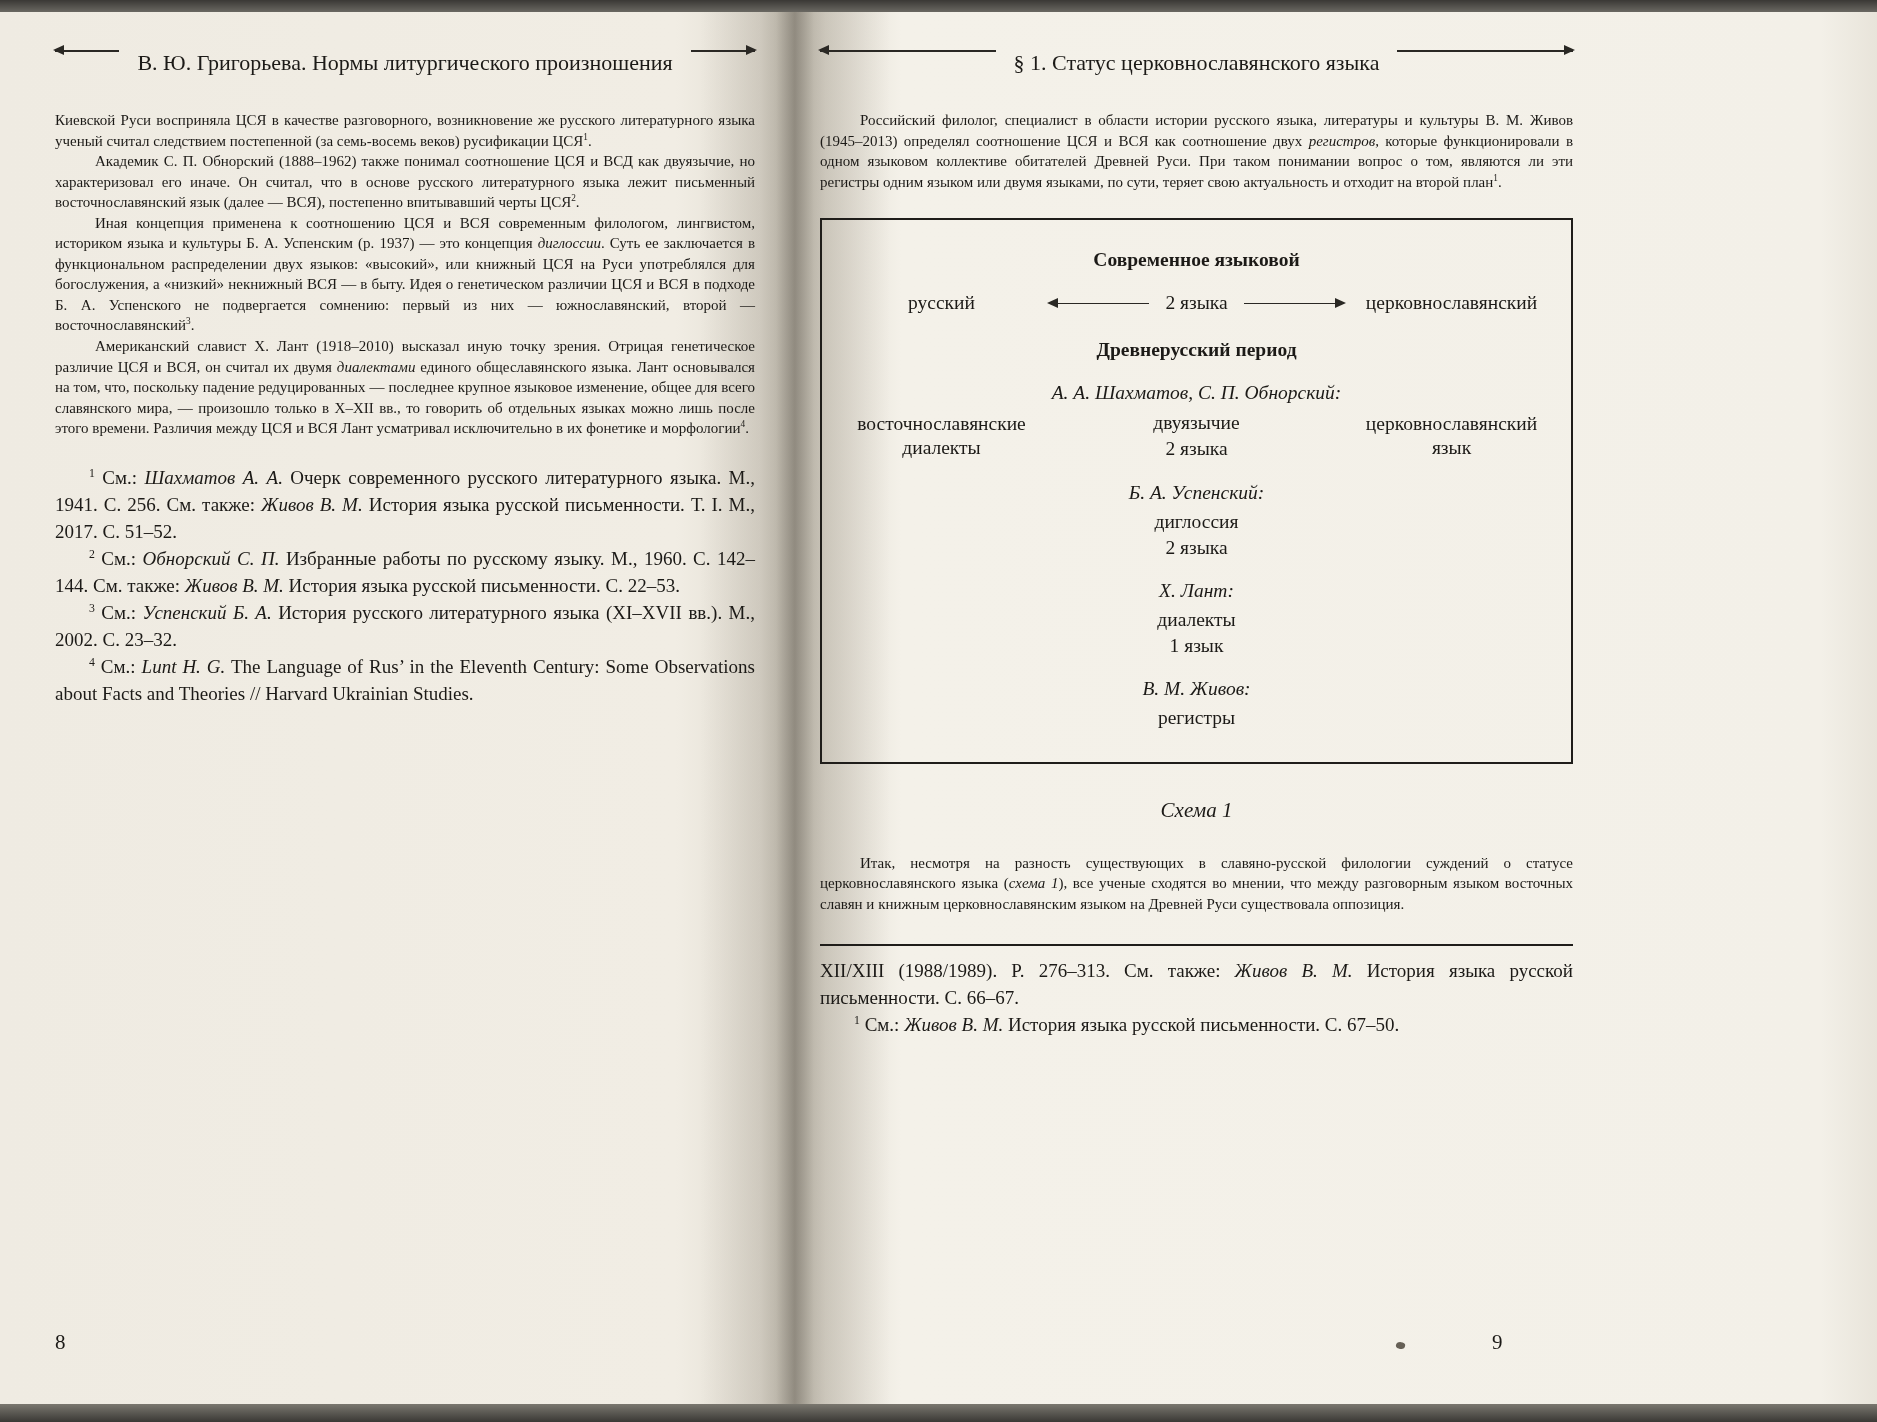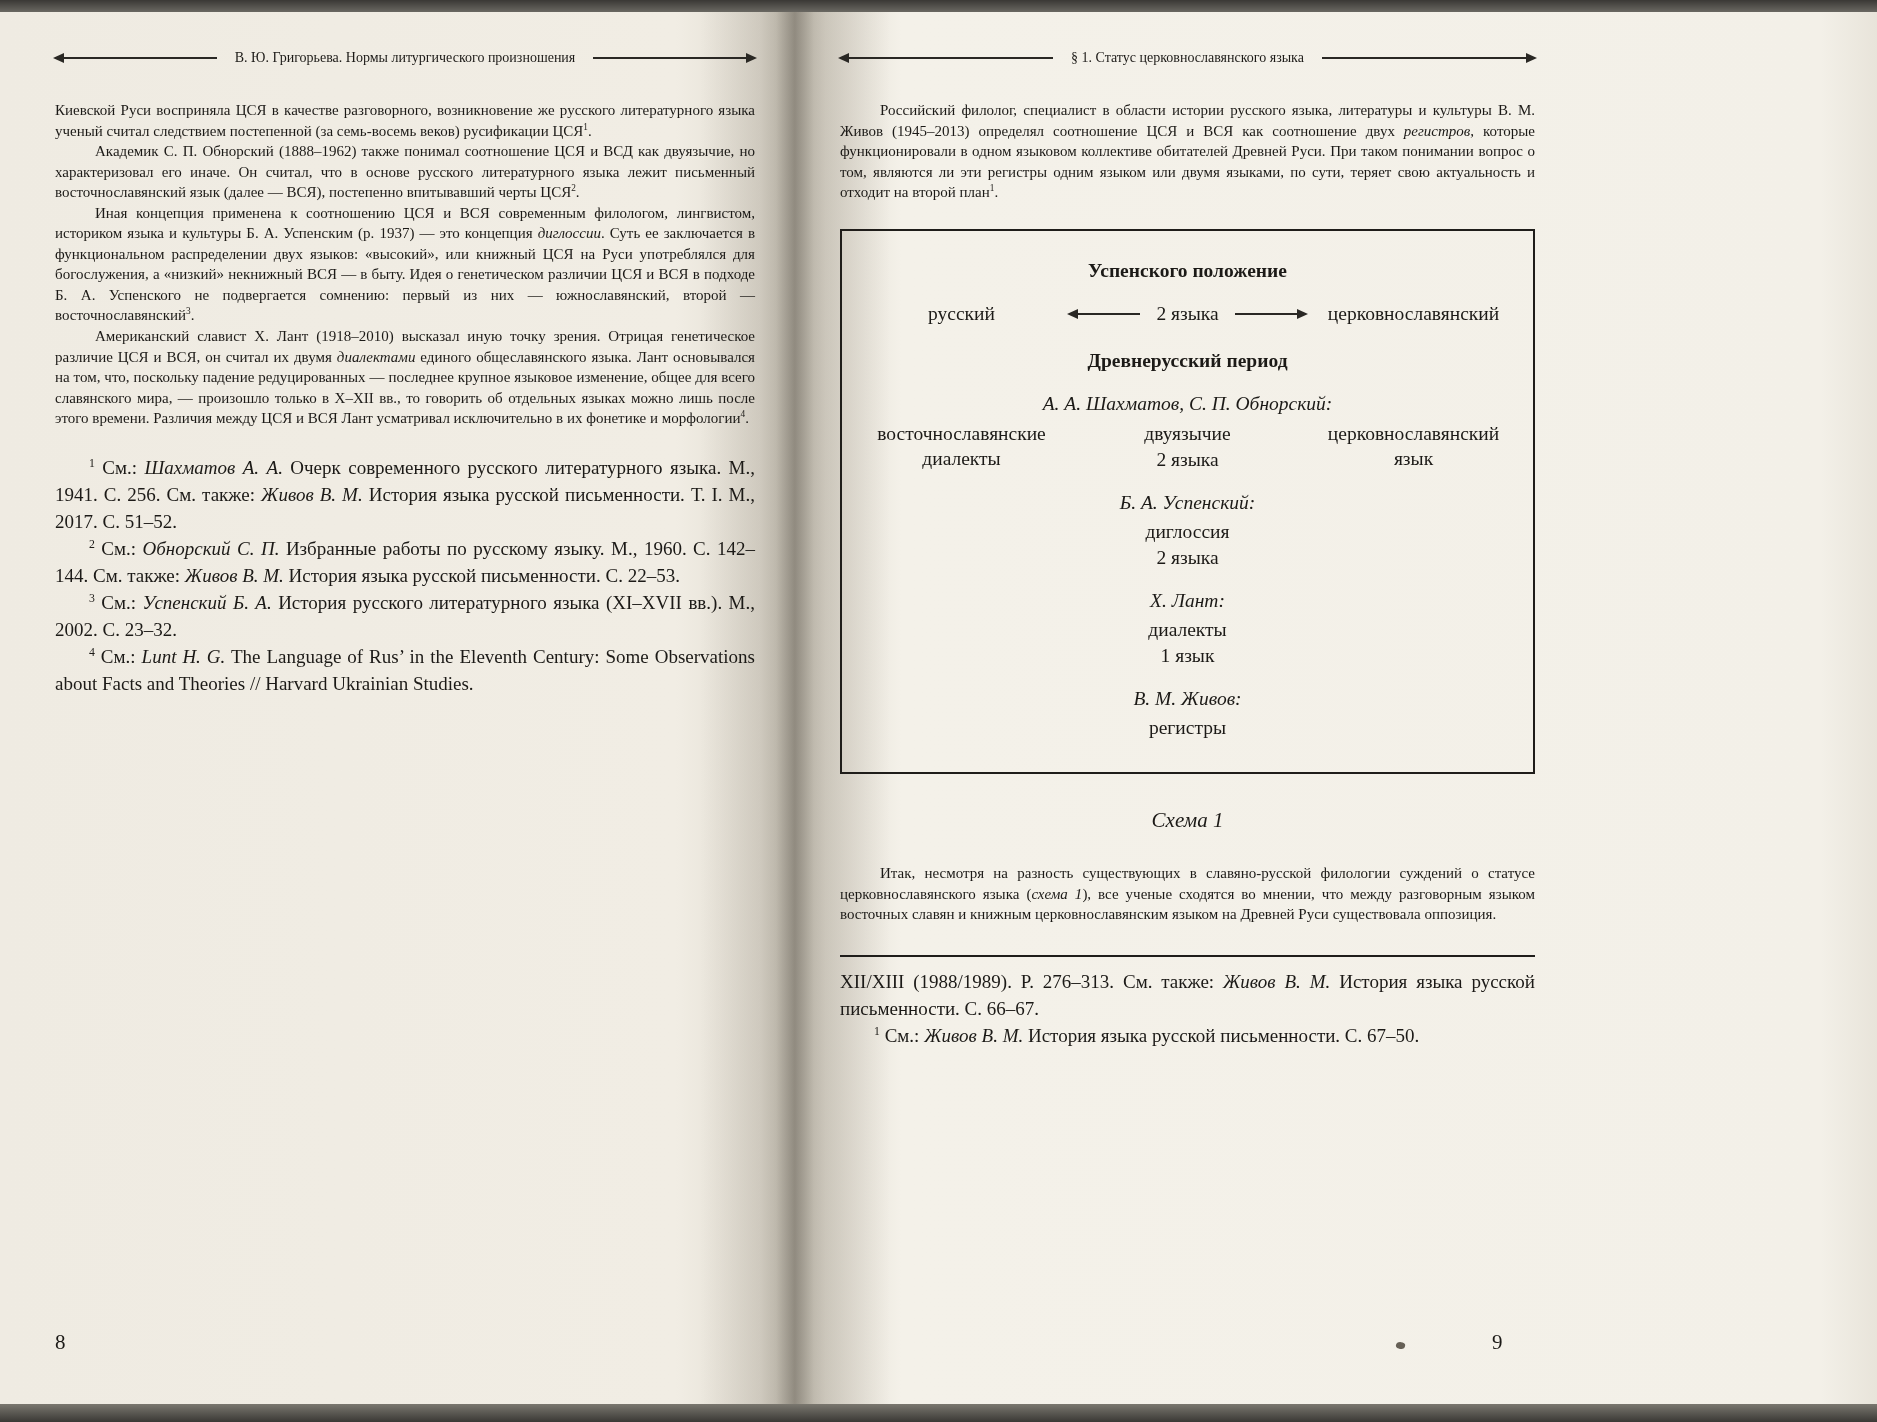--- a/index.html
+++ b/index.html
@@ -22,7 +22,7 @@
   .page-right{left:840px;width:695px;}
 
   
-  .running-header{display:flex;align-items:center;gap:14px;font-size:14px;margin-bottom:34px;}
+  .running-header{display:flex;gap:14px;font-size:22px;margin-bottom:34px;}
   .running-header .title{white-space:nowrap;padding:0 4px;}
   .hline{flex:1;height:1.7px;background:#2a2824;position:relative;min-width:60px;}
   .hline.arr-left::before{content:"";position:absolute;left:-2px;top:-4.6px;width:0;height:0;

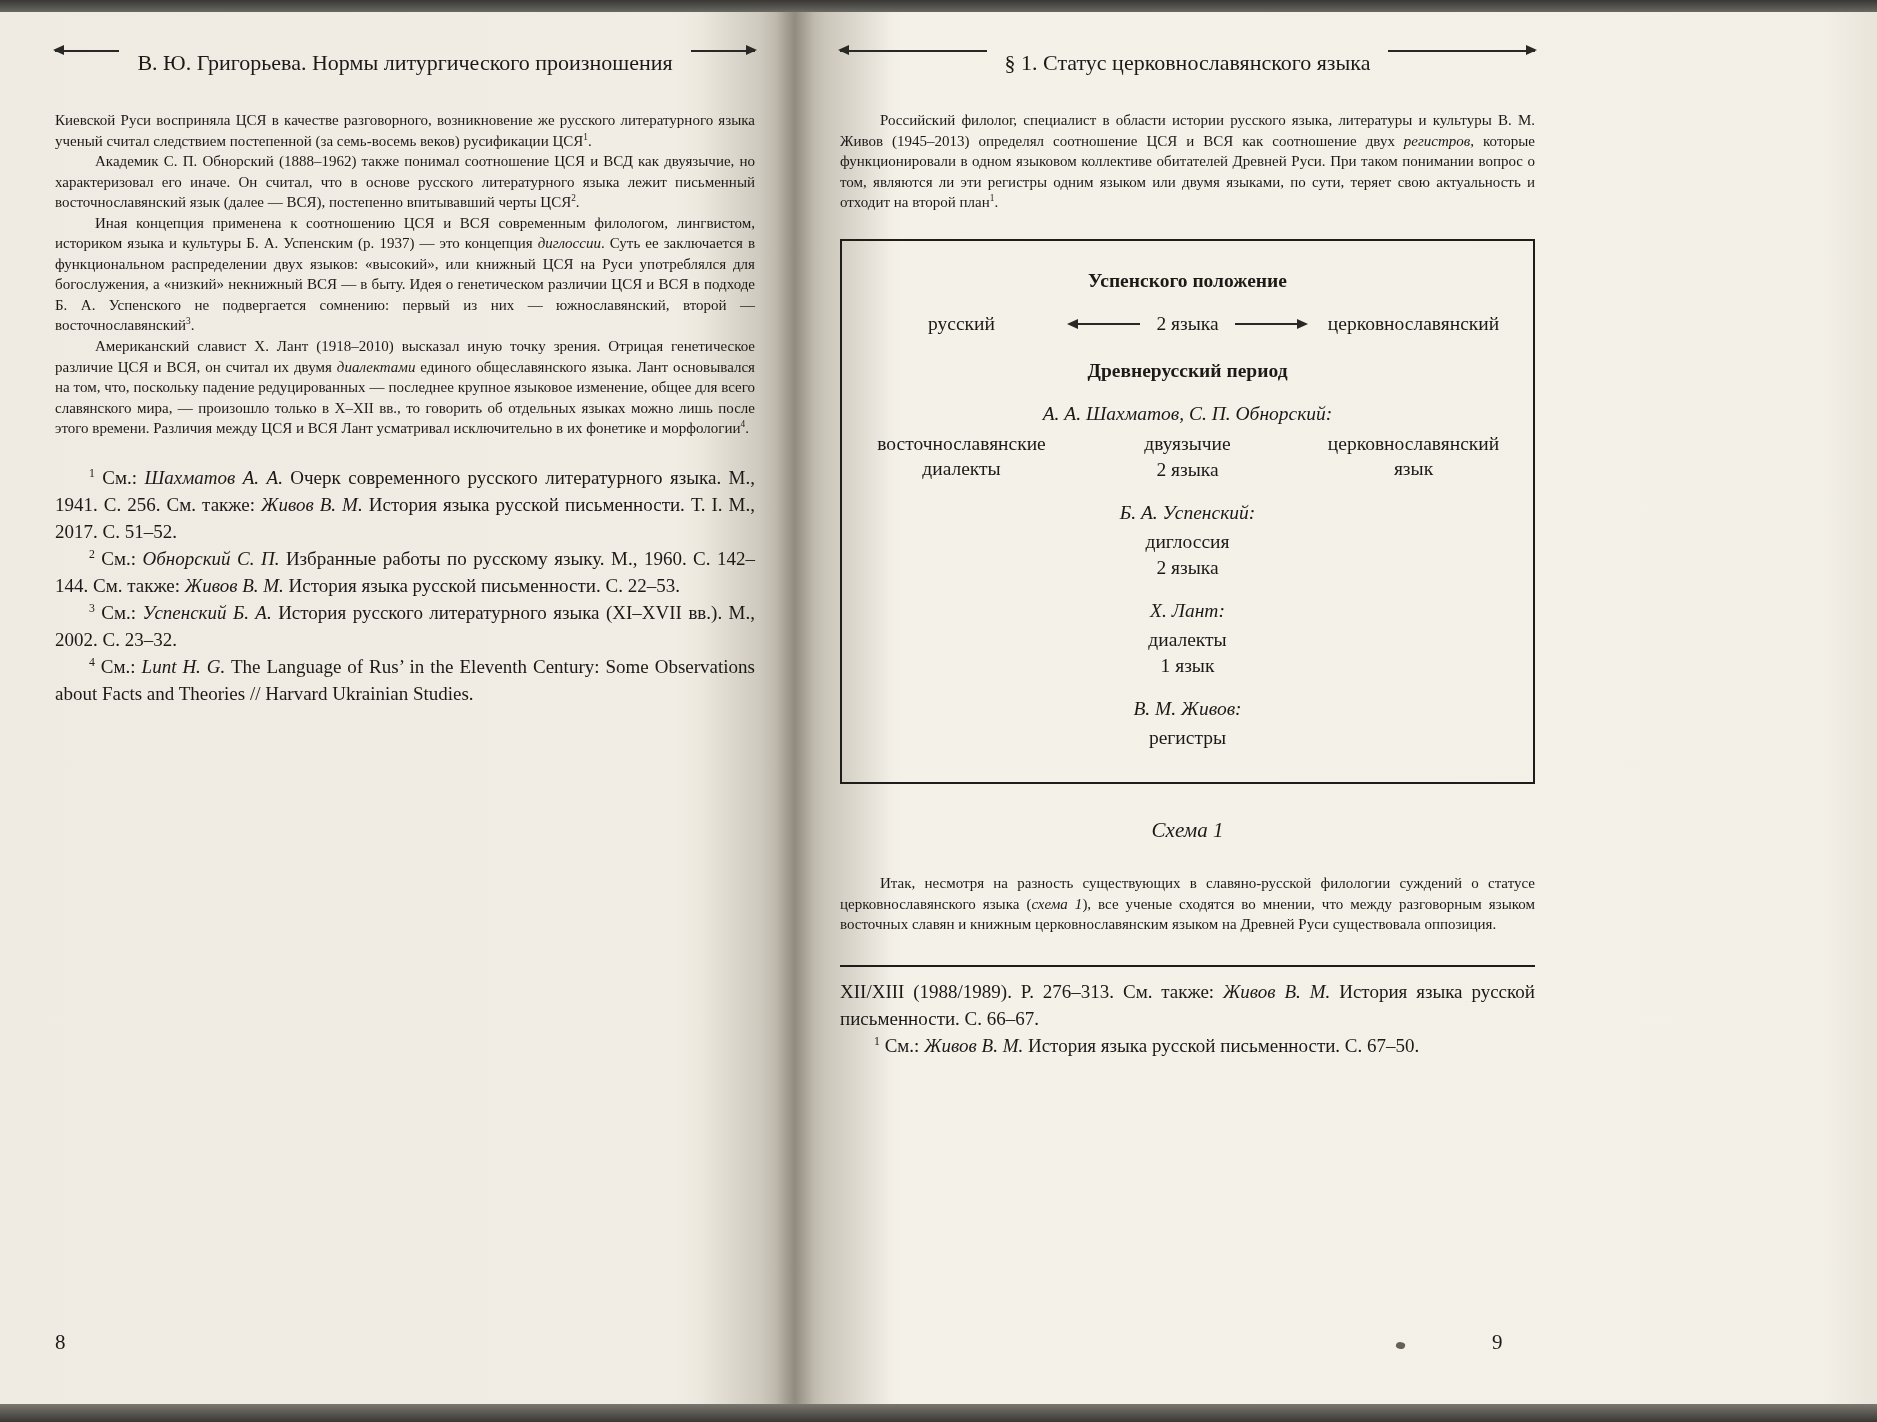--- a/index.html
+++ b/index.html
@@ -19,7 +19,7 @@
     background:linear-gradient(90deg,rgba(90,82,70,0) 0%,rgba(90,82,70,0.18) 40%,rgba(60,54,46,0.38) 50%,rgba(90,82,70,0.18) 60%,rgba(90,82,70,0) 100%);}
   .page-col{position:absolute;top:38px;}
   .page-left{left:55px;width:700px;}
-  .page-right{left:840px;width:695px;}
+  .page-right{left:820px;width:753px;}
 
   
   .running-header{display:flex;gap:14px;font-size:22px;margin-bottom:34px;}

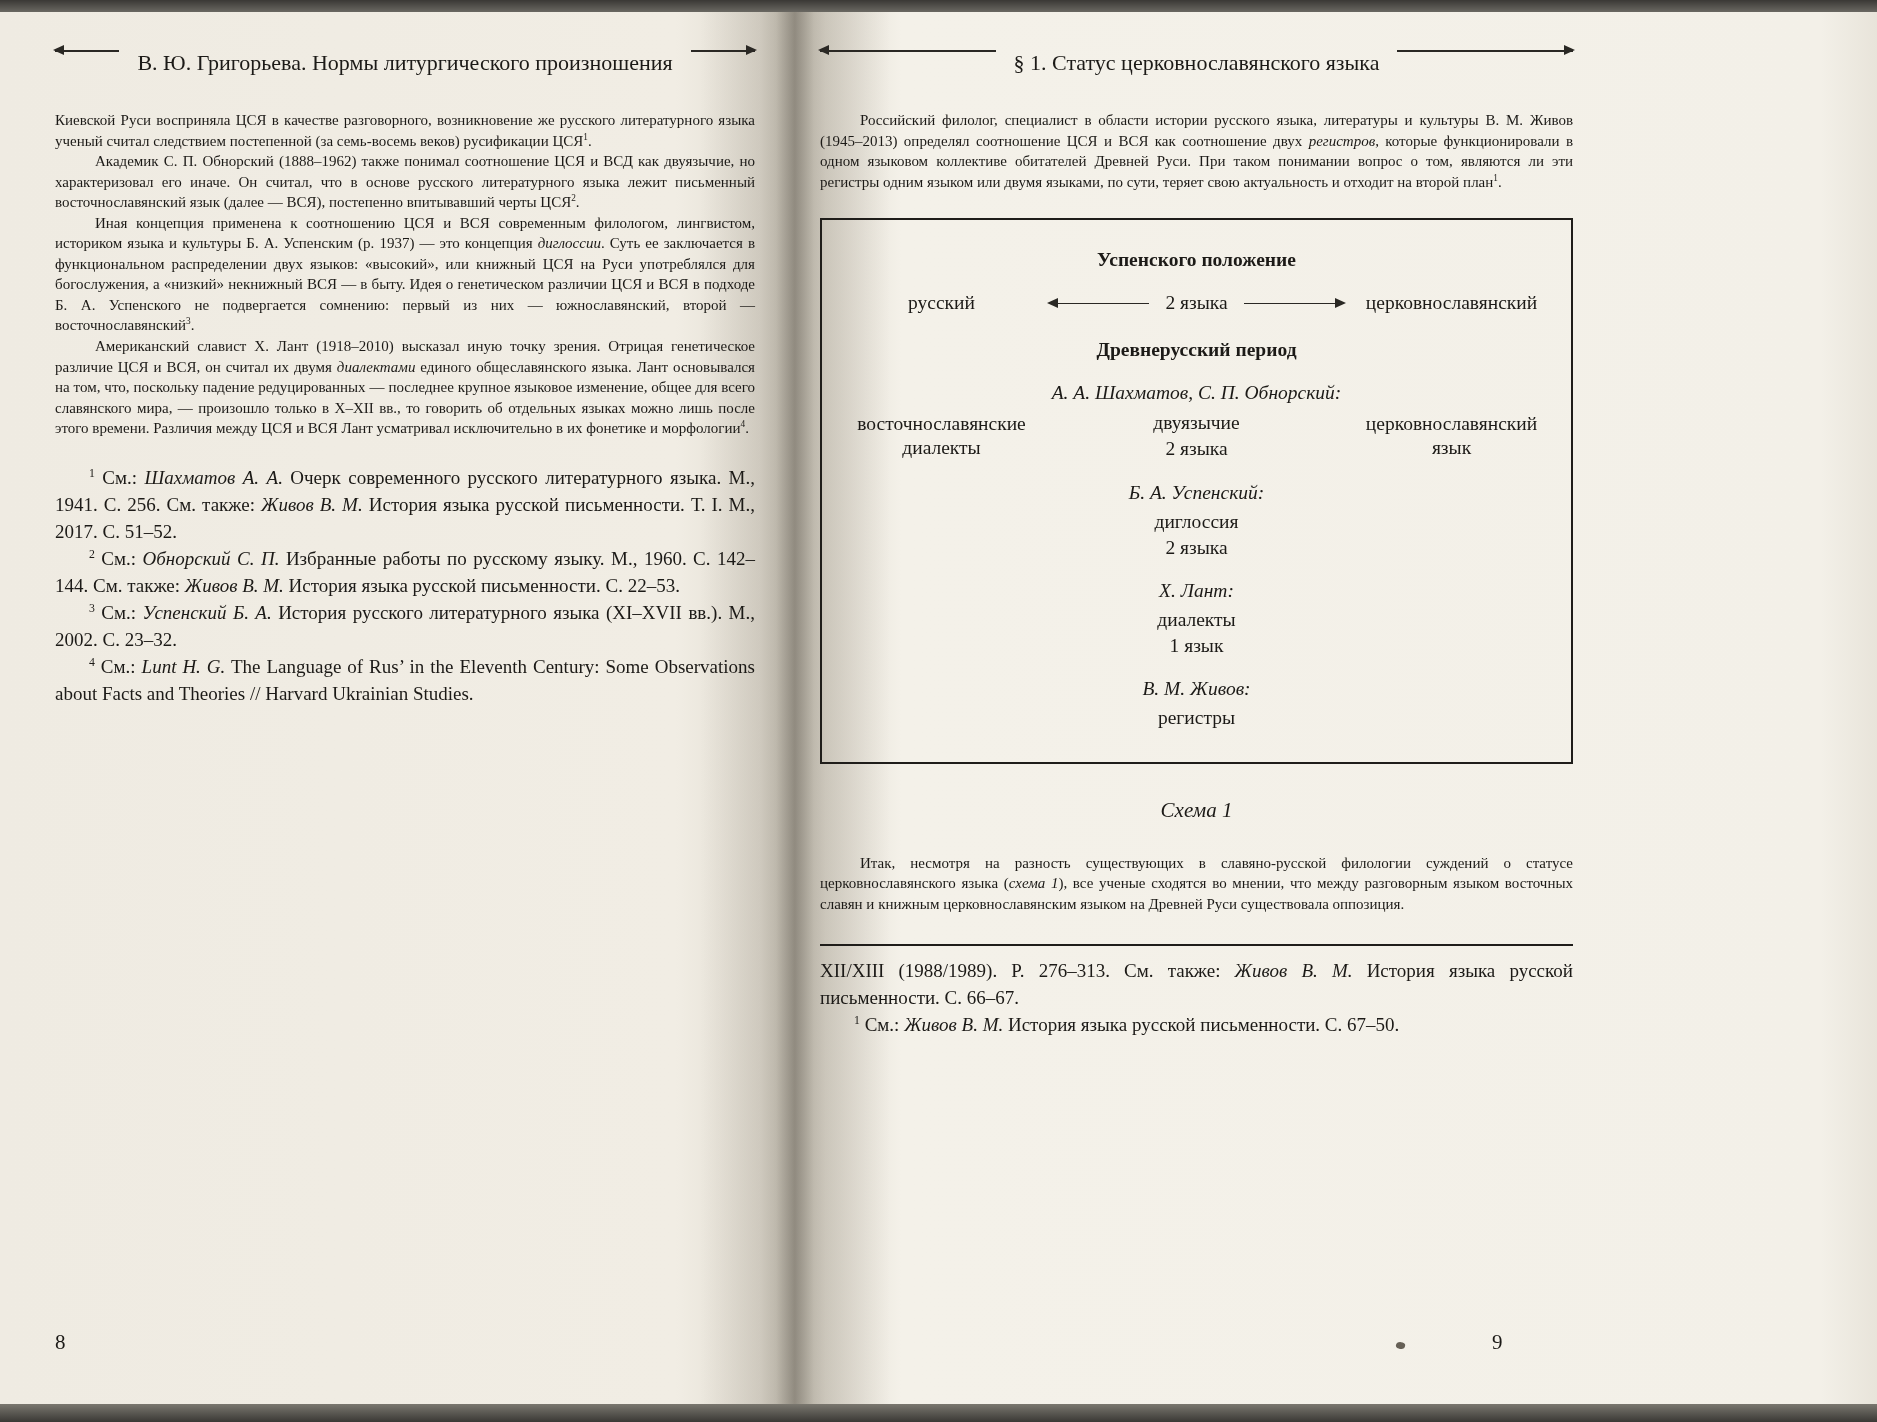--- a/index.html
+++ b/index.html
@@ -106,7 +106,7 @@
     <p class="body-p"><span>Российский филолог, специалист в области истории русского языка, литературы и культуры В. М. Живов (1945–2013) определял соотношение ЦСЯ и ВСЯ как соотношение двух </span><i>регистров</i><span>, которые функционировали в одном языковом коллективе обитателей Древней Руси. При таком понимании вопрос о том, являются ли эти регистры одним языком или двумя языками, по сути, теряет свою актуальность и отходит на второй план</span><sup>1</sup><span>.</span></p>
 
     <div class="schema-box">
-      <div class="sch-title">Успенского положение</div>
+      <div class="sch-title">Современное языковой</div>
 
       <div class="sch-row">
         <div class="sch-side">русский</div>

